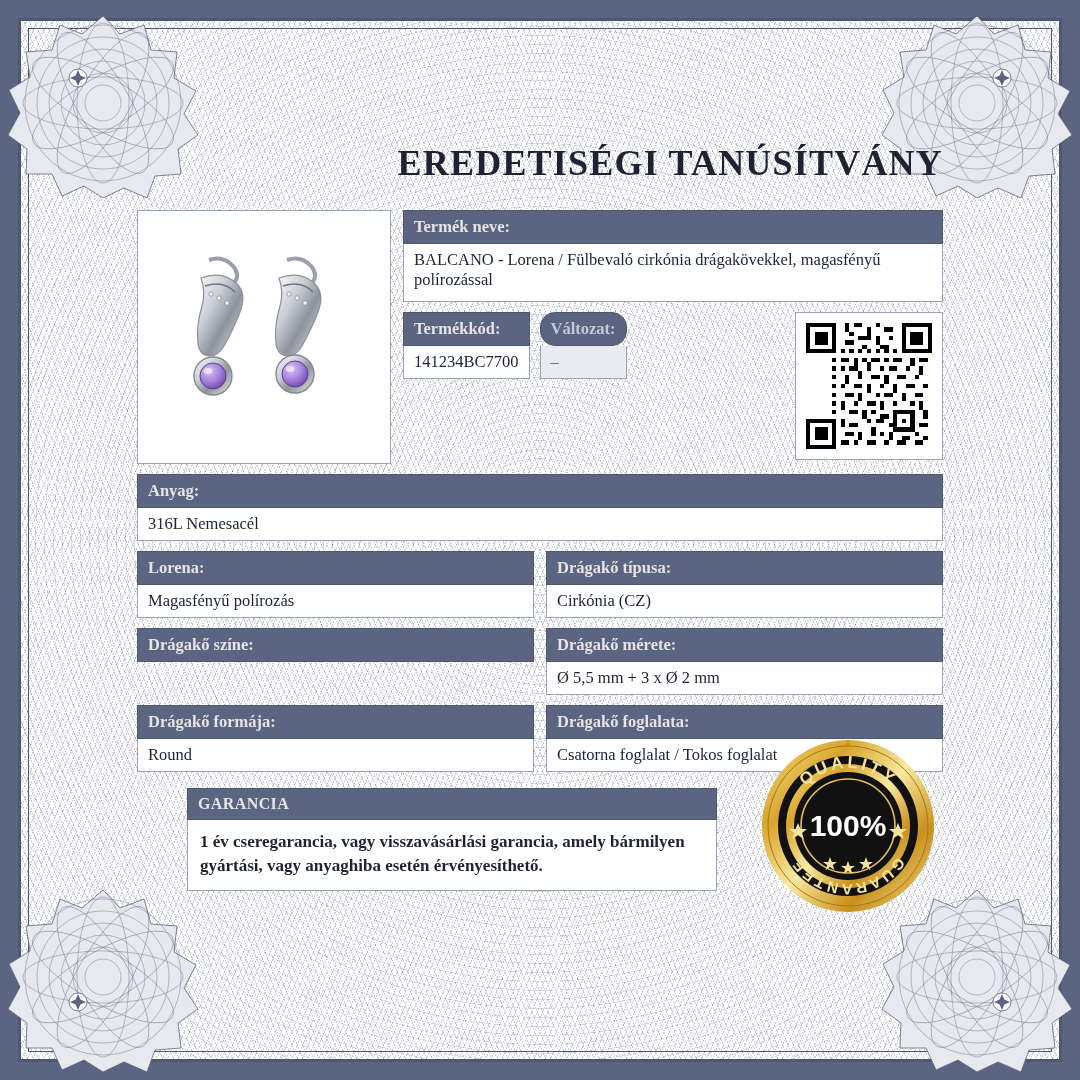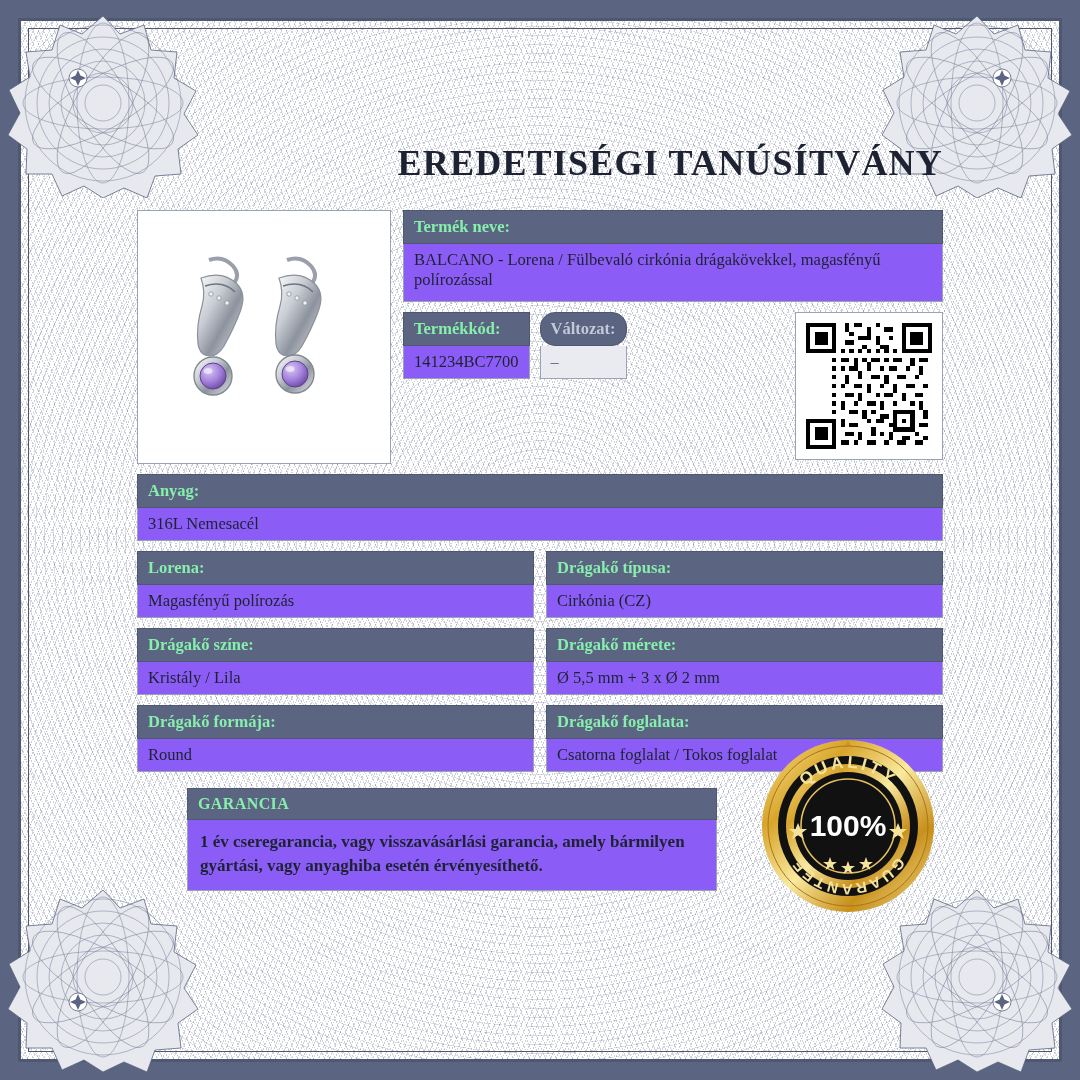--- a/index.html
+++ b/index.html
@@ -86,7 +86,7 @@
 
   .lbl {
     background: #5b6480;
-    color: #86efac;
+    color: #e5e5e5;
     font-weight: bold;
     font-size: 16.5px;
     padding: 6px 10px 6px 10px;

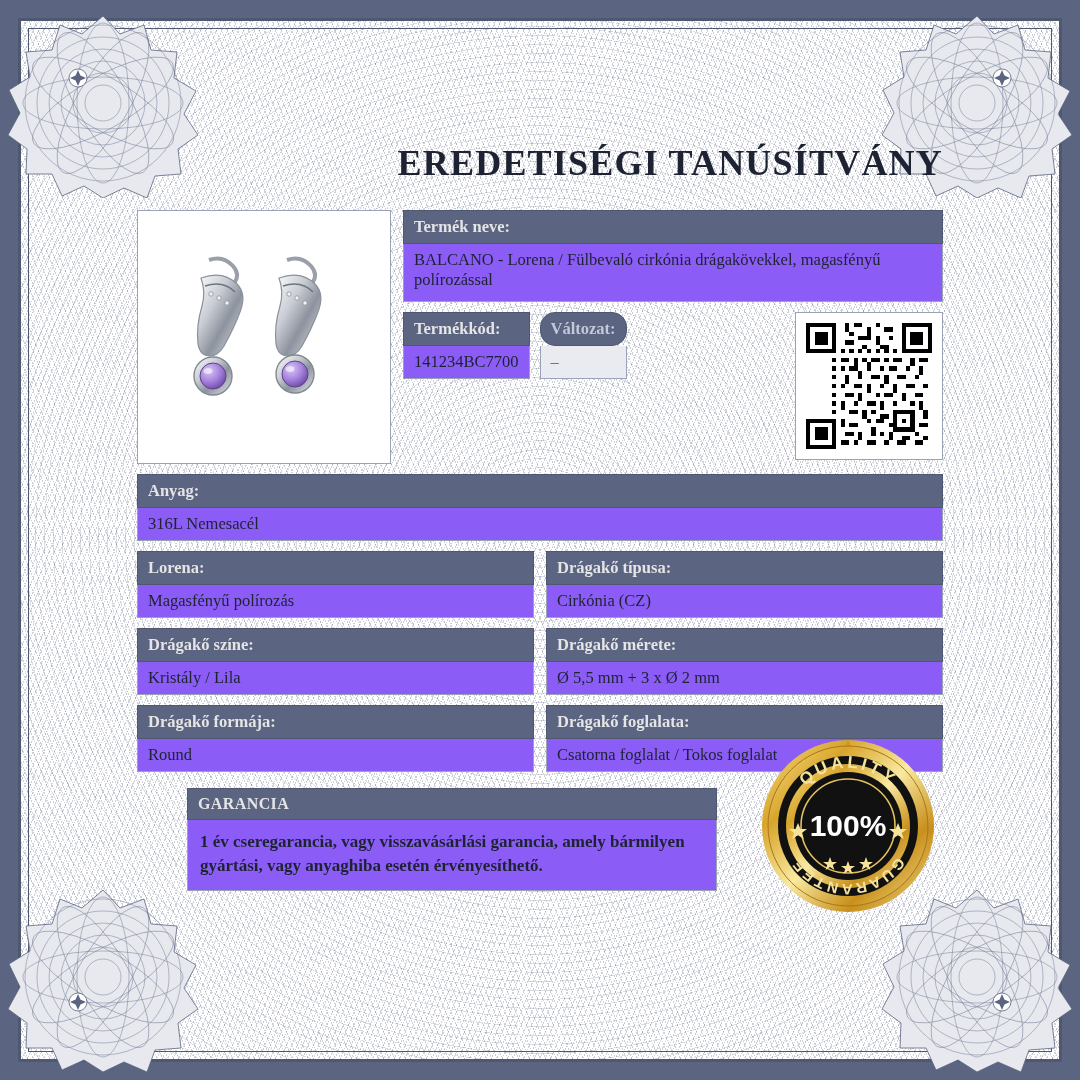--- a/index.html
+++ b/index.html
@@ -97,7 +97,7 @@
   .lbl.muted { color: #c3c9d8; border-radius: 15px; }
 
   .val {
-    background: #8b5cf6;
+    background: #ffffff;
     color: #1d2333;
     font-size: 16.5px;
     padding: 6px 10px;

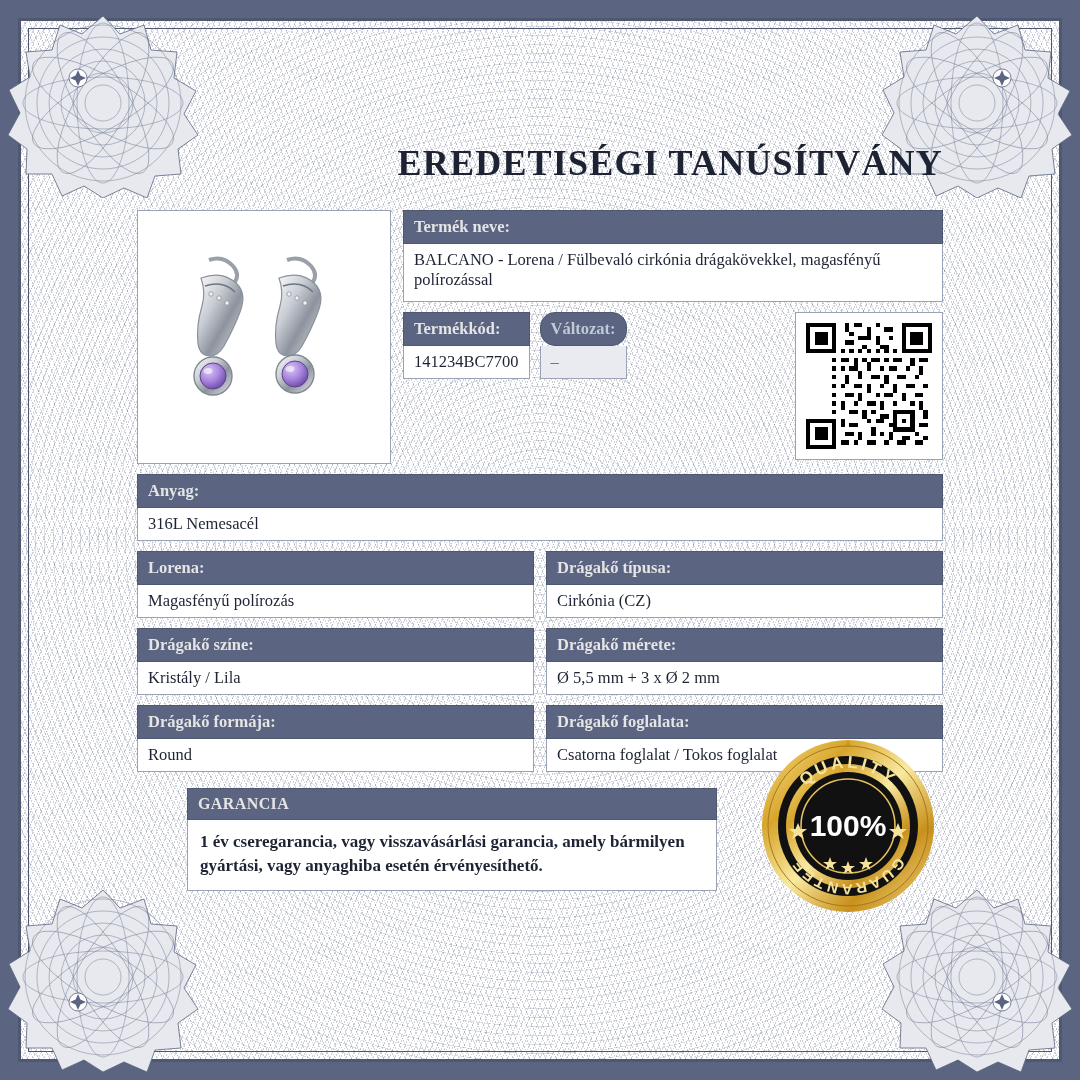--- a/index.html
+++ b/index.html
@@ -487,7 +487,6 @@
     <div class="pair-row">
       <div class="pair-col">
         <div class="lbl">Drágakő színe:</div>
-        <div class="val">Kristály / Lila</div>
       </div>
       <div class="pair-col">
         <div class="lbl">Drágakő mérete:</div>

